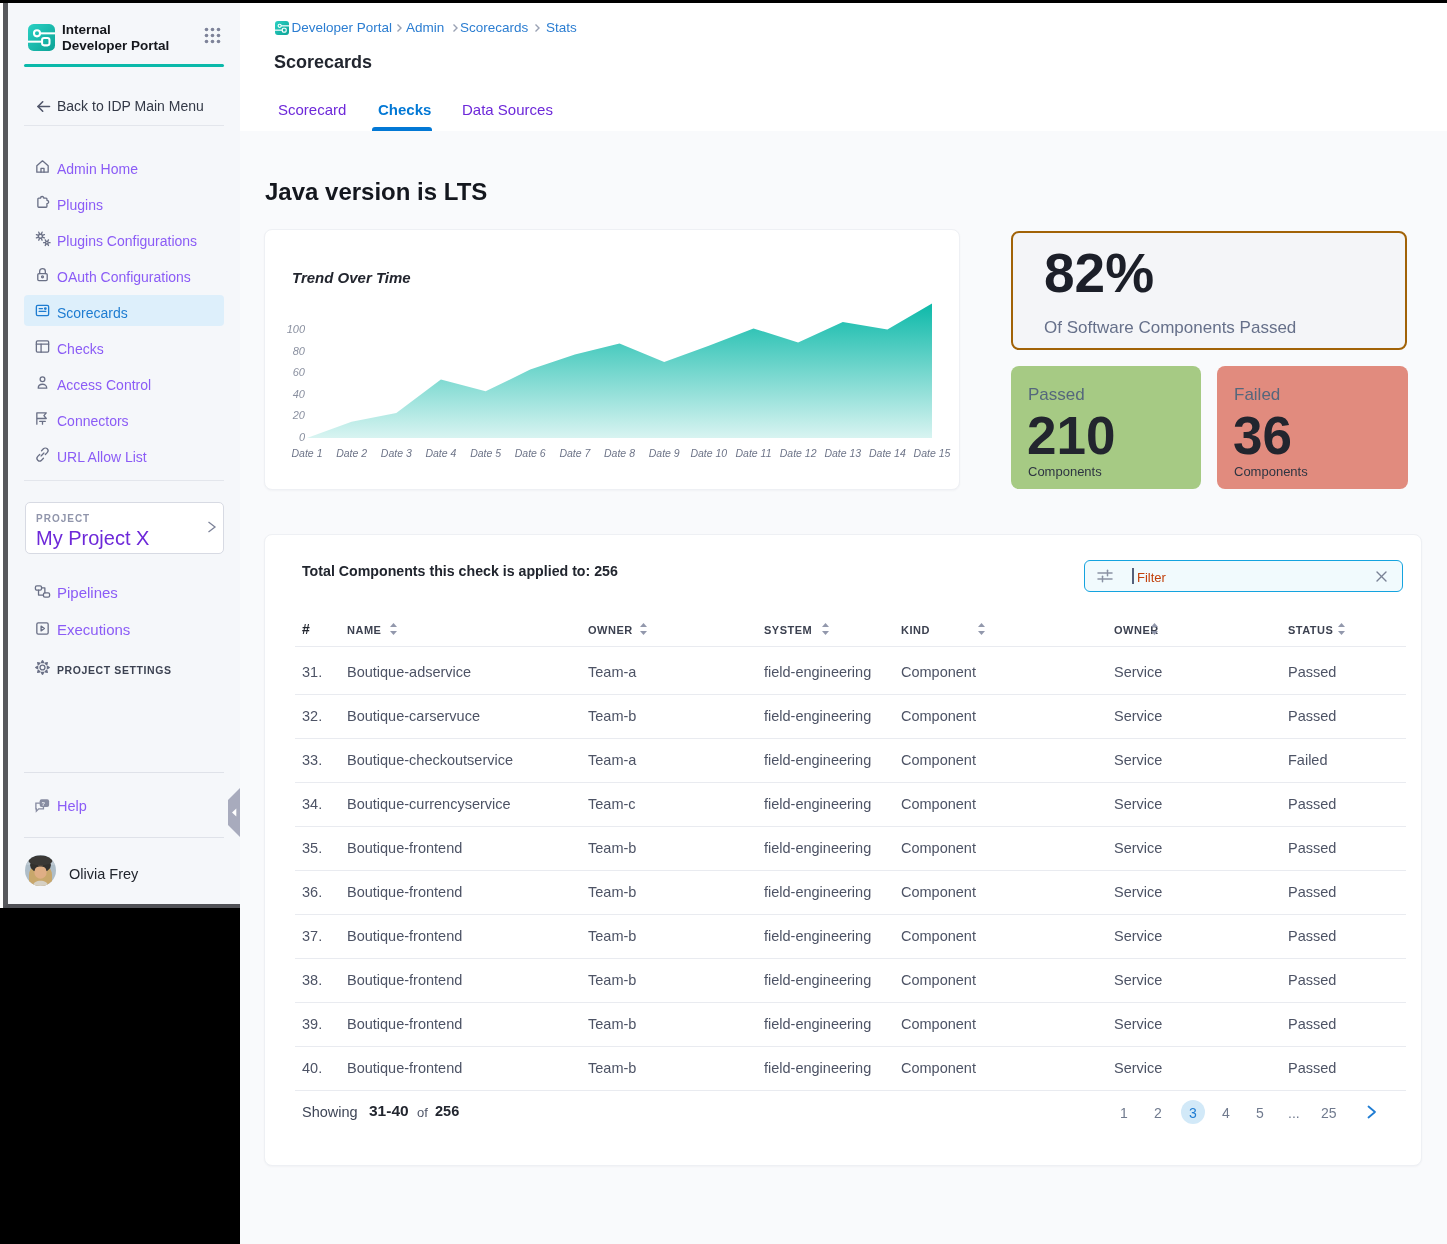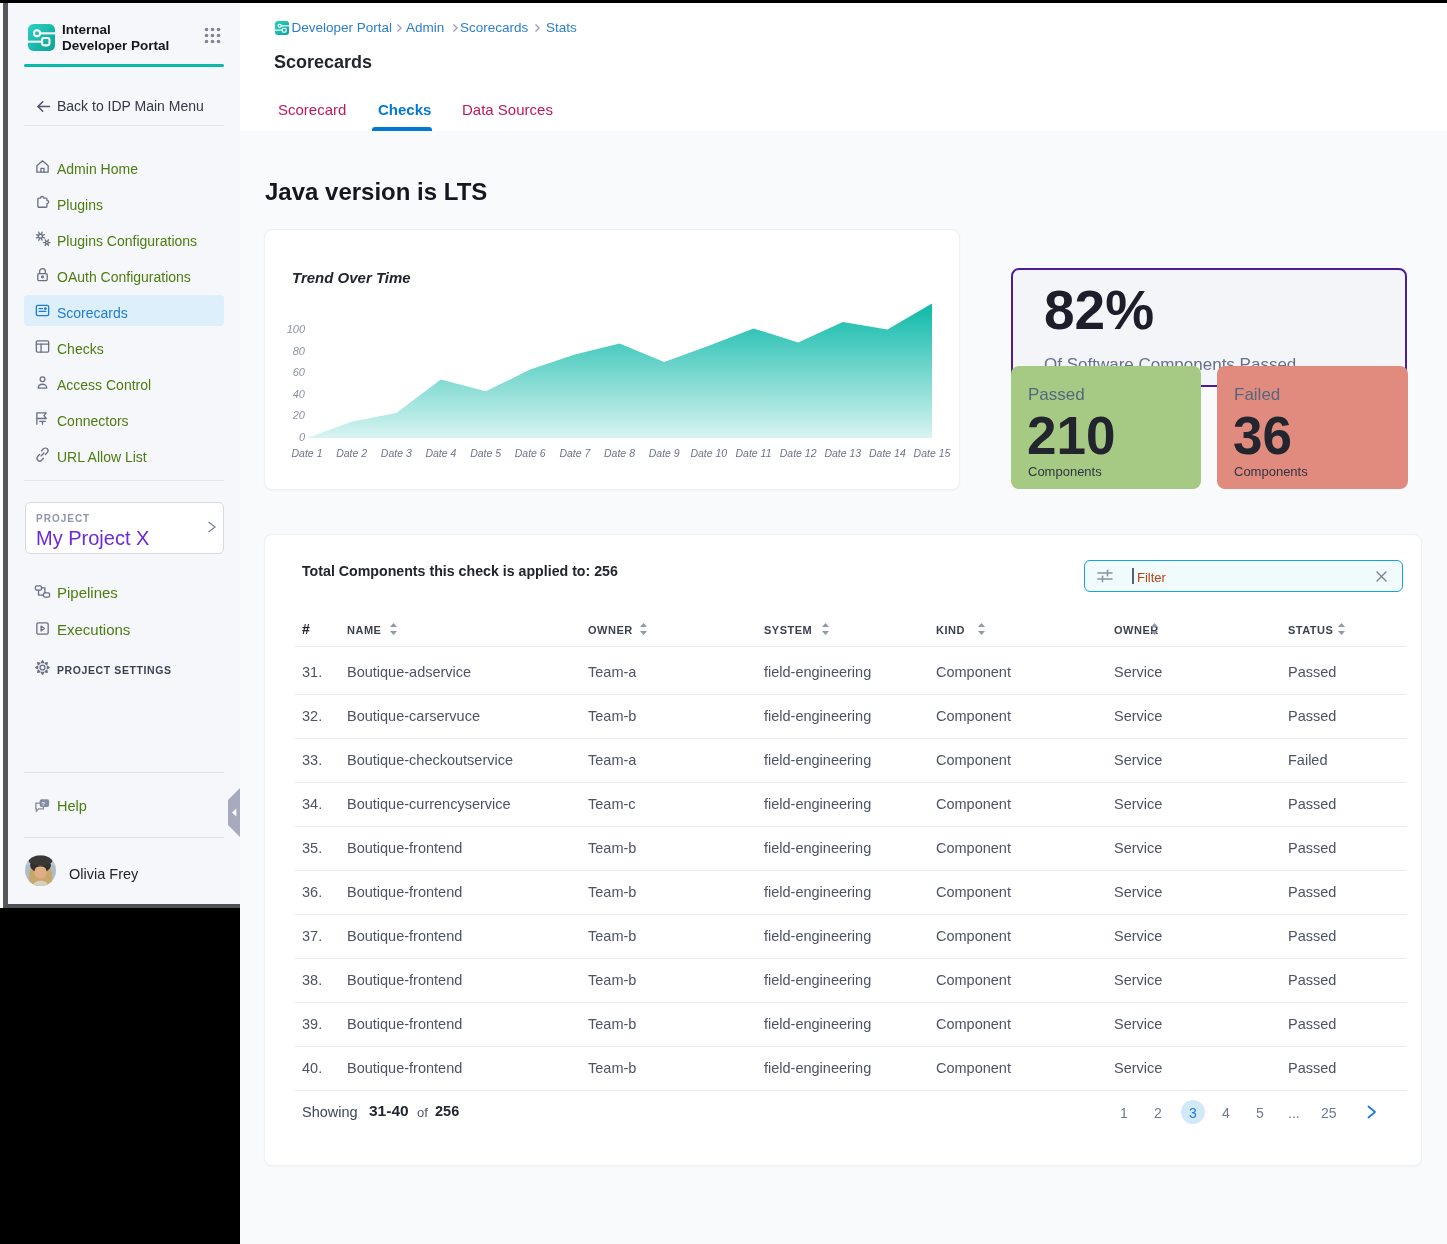--- a/index.html
+++ b/index.html
@@ -12,7 +12,7 @@
   #header { left:0; top:0; width:1207px; height:131px; background:#fff; }
   .crumb { font-size:13.5px; color:#2b7dd1; }
   #pgtitle { left:34px; top:52px; font-size:18px; font-weight:bold; color:#22262f; }
-  .tab { font-size:15px; color:#be185d; }
+  .tab { font-size:15px; color:#6d28d9; }
   .tab.active { color:#0278d5; font-weight:bold; }
   #tabline { left:132px; top:127px; width:60px; height:4px; background:#0278d5; border-radius:3px 3px 0 0; }
   #h1 { left:25px; top:178px; font-size:24px; font-weight:bold; color:#14171e; }

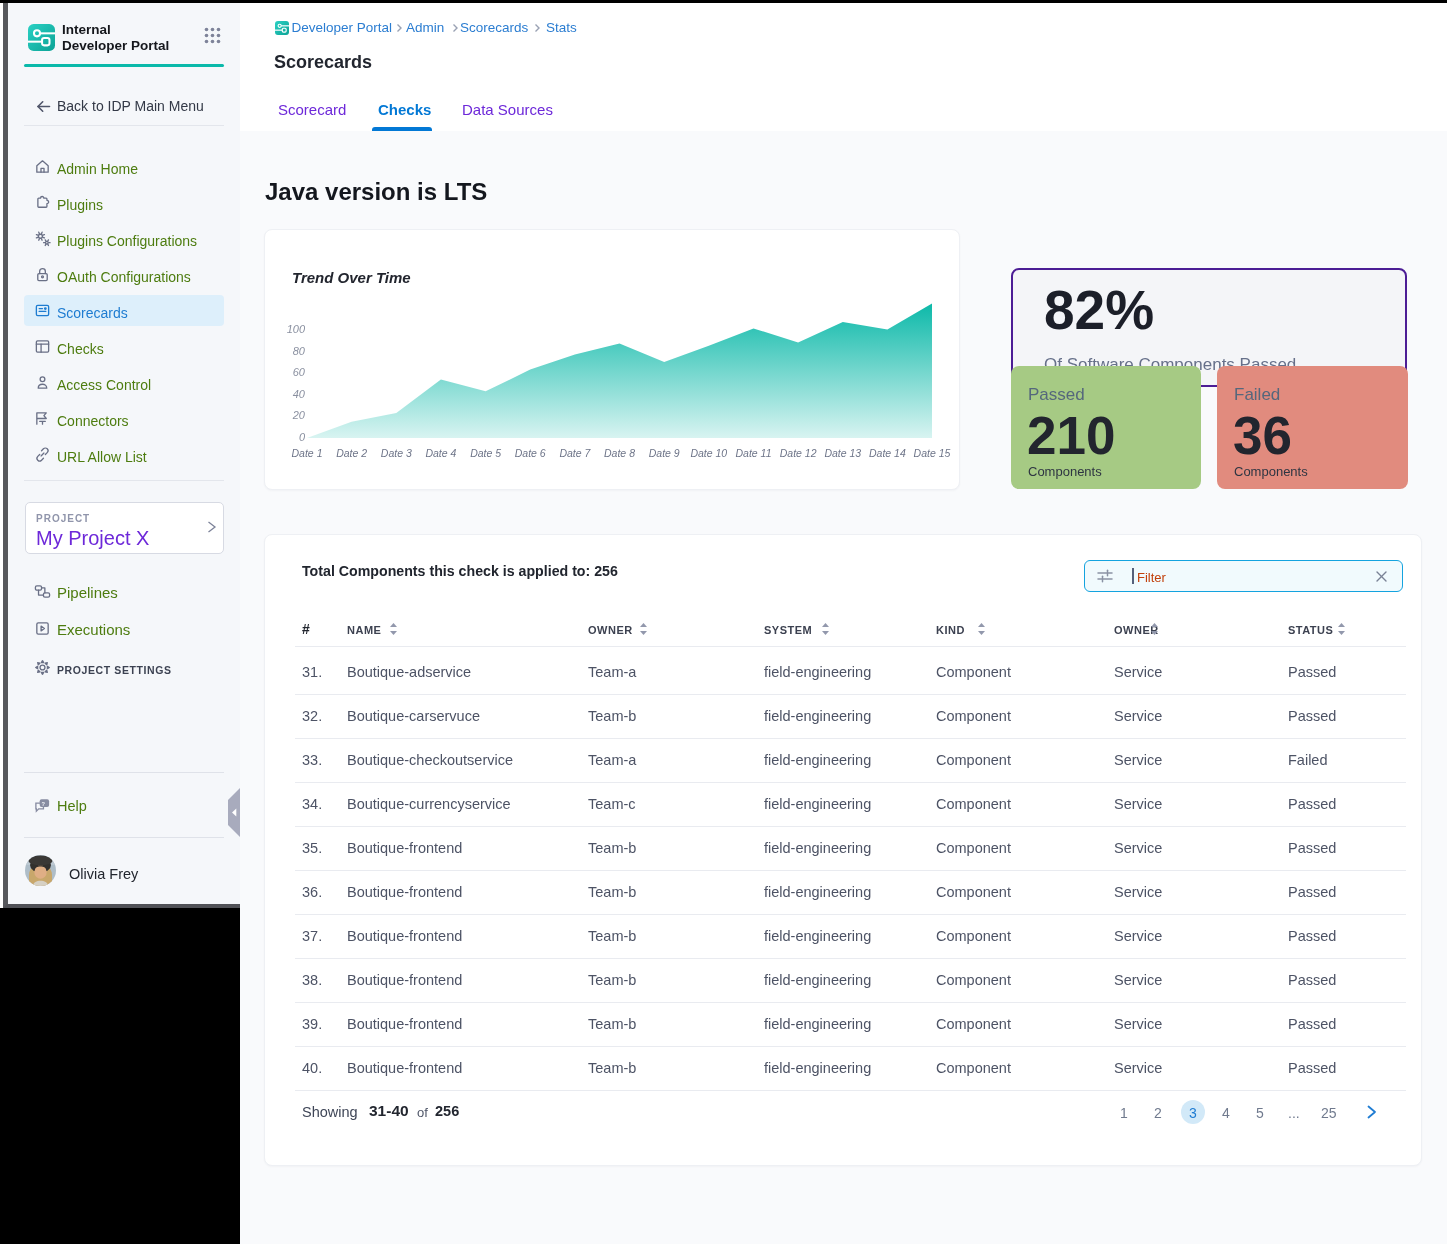--- a/index.html
+++ b/index.html
@@ -44,7 +44,7 @@
               border-radius:50%; }
   .mi { left:26px; width:17px; height:17px; }
   .mi .s { fill:none; stroke:#6a7086; stroke-width:1.4; stroke-linecap:round; stroke-linejoin:round; }
-  .ml { left:49px; font-size:14px; color:#4d7c0f; }
+  .ml { left:49px; font-size:14px; color:#8b5cf6; }
   .srt { width:9px; height:12px; }
   .col1{left:37px}.col2{left:82px}.col3{left:323px}.col4{left:499px}.col5{left:671px}.col6{left:849px}.col7{left:1023px}
 </style>

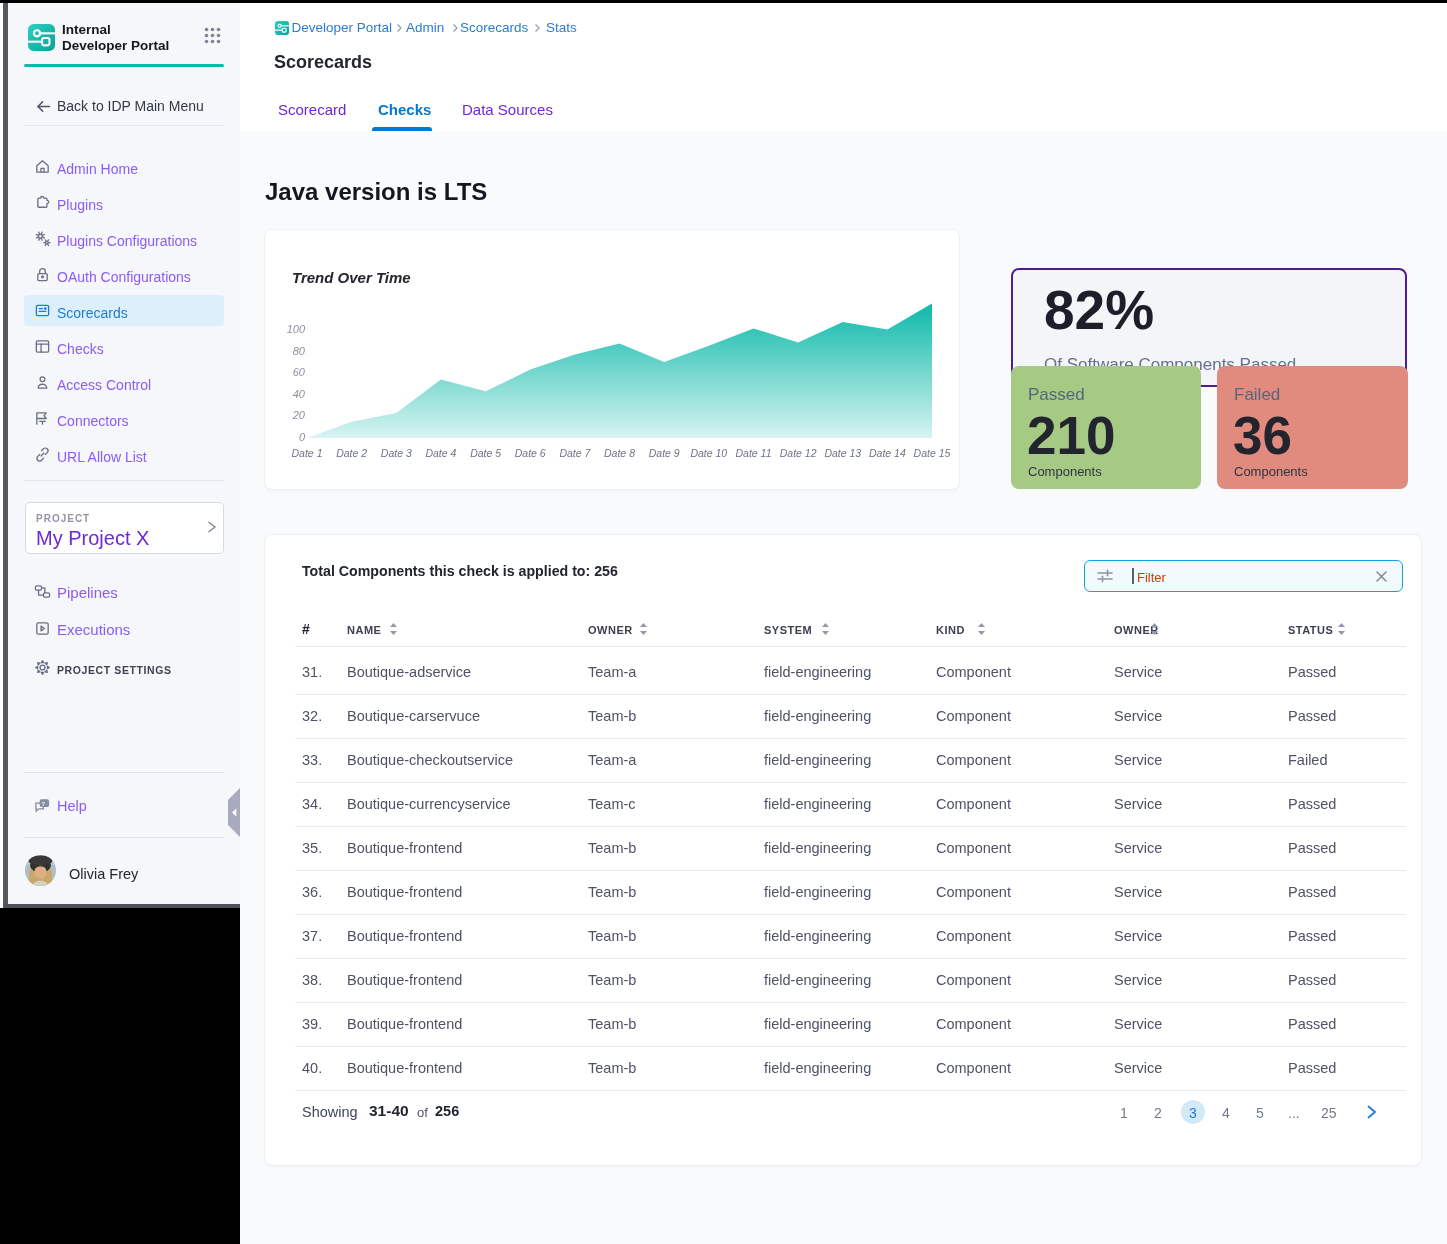--- a/index.html
+++ b/index.html
@@ -23,7 +23,7 @@
   #charttitle { left:27px; top:39px; font-size:15px; font-weight:bold; color:#22252e; }
   
   #pctcard { left:771px; top:231px; width:396px; height:119px; background:#f4f5f8;
-             border:2px solid #4c1d95; border-radius:8px;margin-top:37px; }
+             border:2px solid #a16207; border-radius:8px; }
   #pctnum { left:31px; top:8px; font-size:55px; font-weight:bold; color:#1c1f29; }
   #pctsub { left:31px; top:85px; font-size:17px; color:#66708a; }
   #passcard { left:771px; top:366px; width:190px; height:123px; background:#a6ca84; border-radius:8px; }

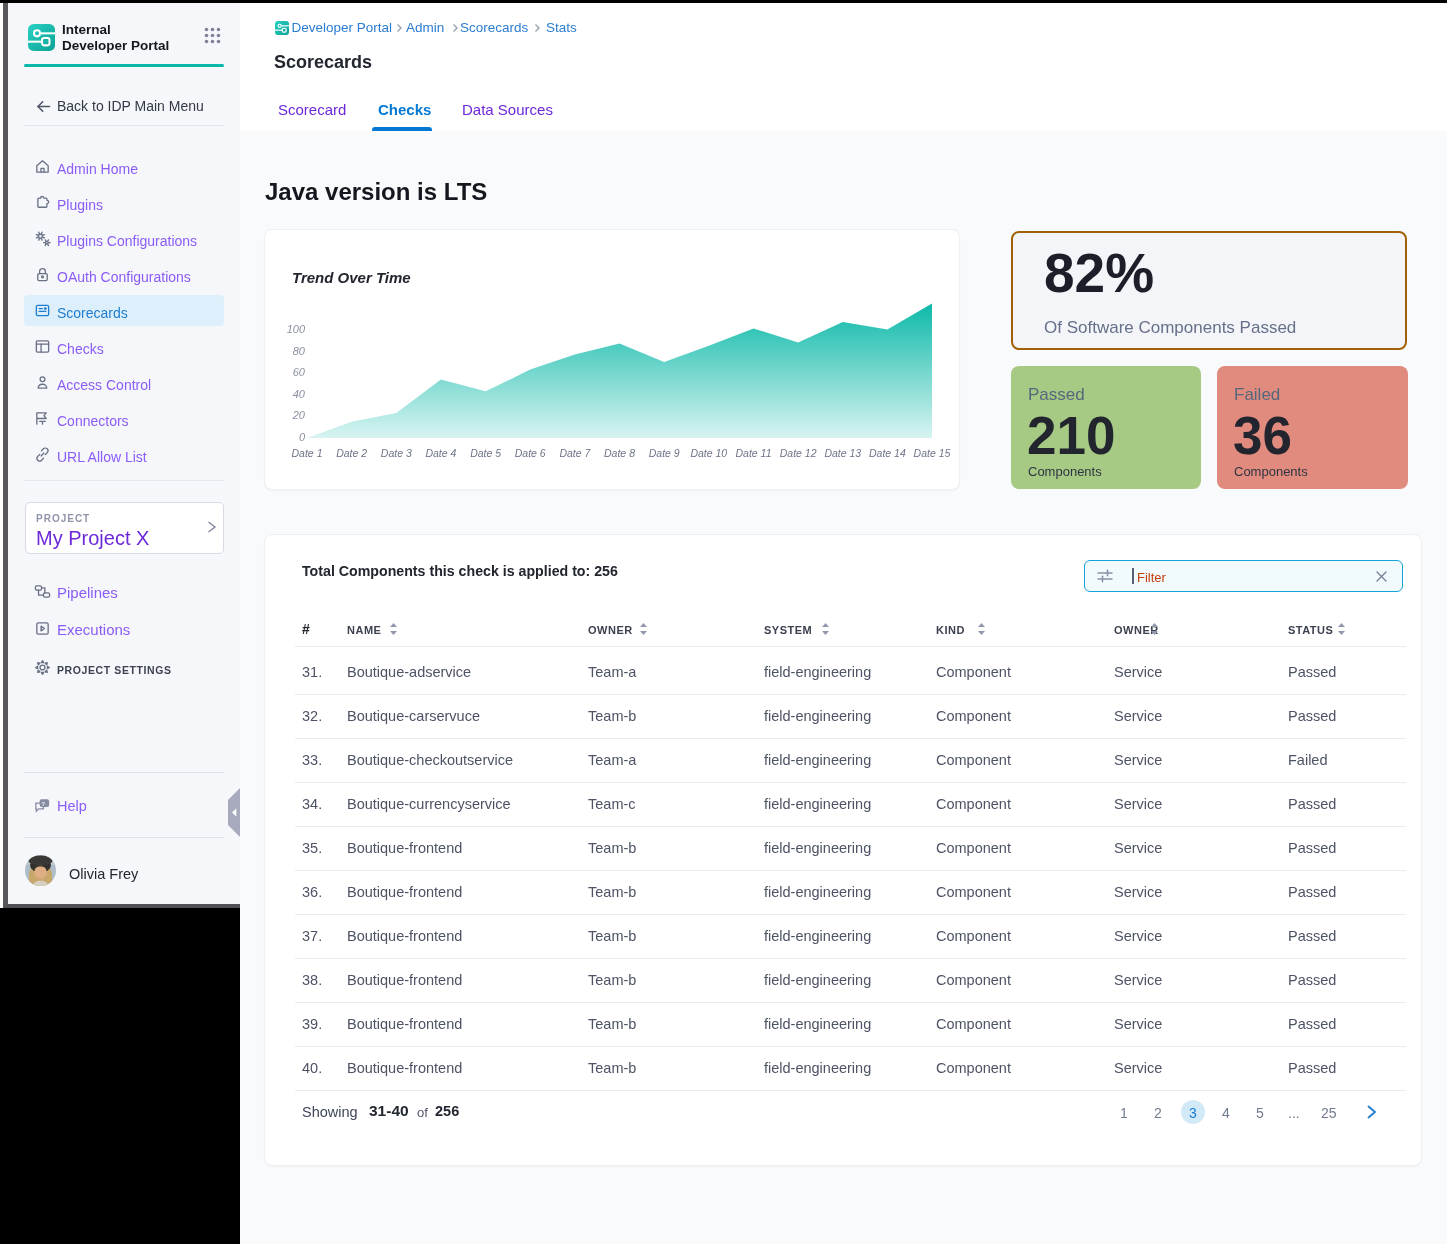--- a/index.html
+++ b/index.html
@@ -46,7 +46,7 @@
   .mi .s { fill:none; stroke:#6a7086; stroke-width:1.4; stroke-linecap:round; stroke-linejoin:round; }
   .ml { left:49px; font-size:14px; color:#8b5cf6; }
   .srt { width:9px; height:12px; }
-  .col1{left:37px}.col2{left:82px}.col3{left:323px}.col4{left:499px}.col5{left:671px}.col6{left:849px}.col7{left:1023px}
+  .col1{left:37px}.col2{left:82px}.col3{left:323px}.col4{left:499px}.col5{left:636px}.col6{left:849px}.col7{left:1023px}
 </style>
 </head>
 <body>

